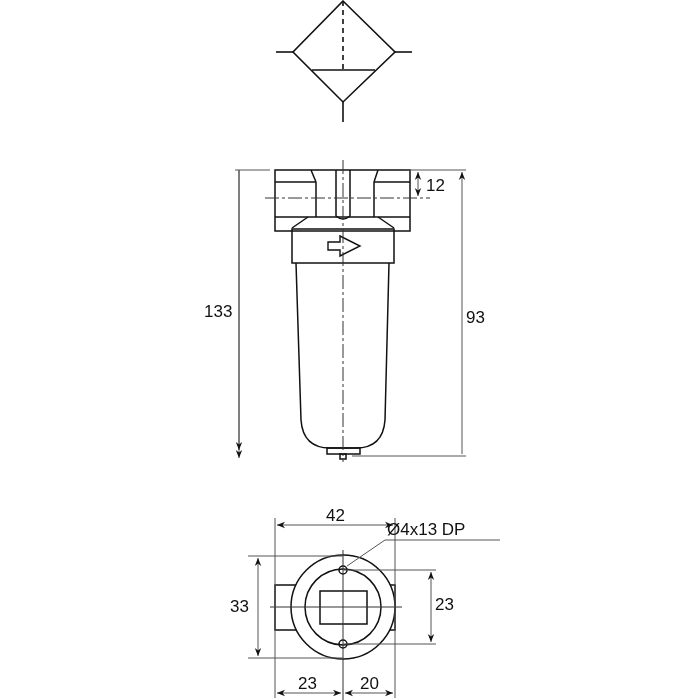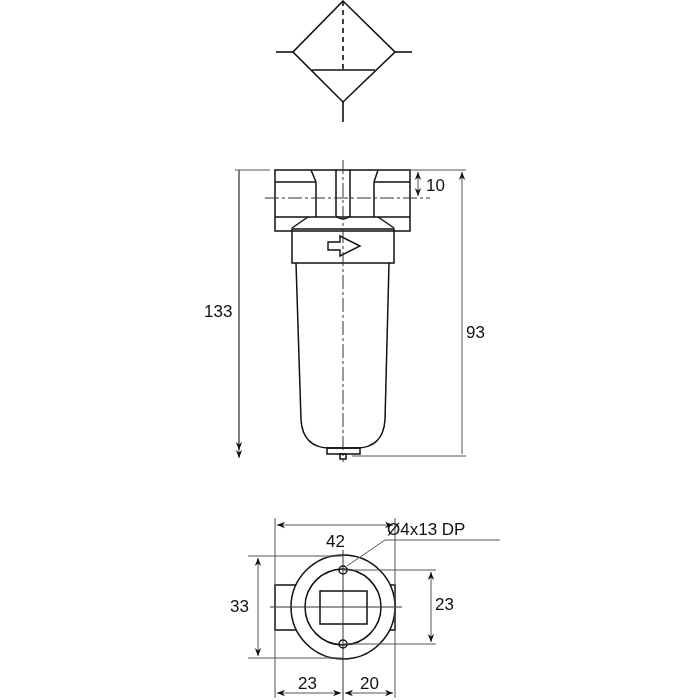--- a/index.html
+++ b/index.html
@@ -94,7 +94,7 @@
 </svg>
 
 <div class="lbl" style="left:204px;top:303px;text-align:right;">133</div>
-<div class="lbl" style="left:426px;top:177px;">10</div>
+<div class="lbl" style="left:426px;top:177px;">12</div>
 <div class="lbl" style="left:466px;top:309px;margin-top:15px;">93</div>
 <div class="lbl" style="left:326px;top:533px;">42</div>
 <div class="lbl" style="left:387px;top:521px;">Ø4x13 DP</div>

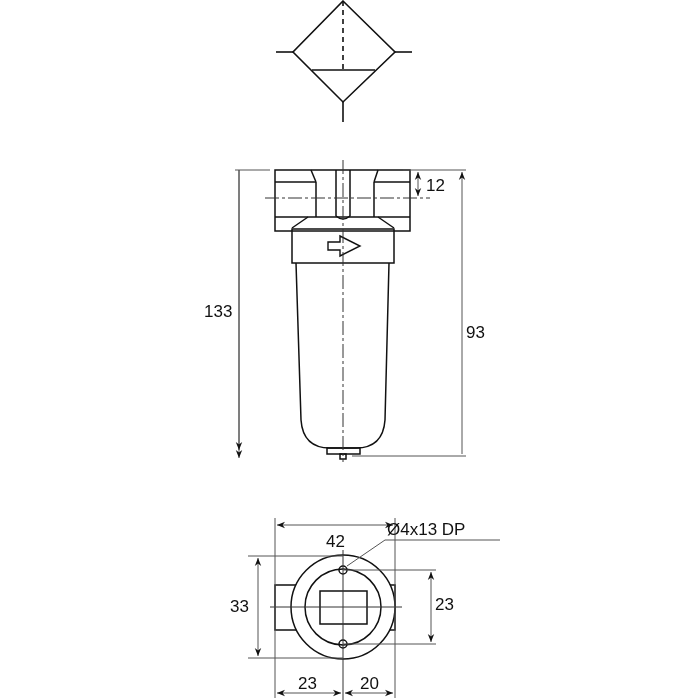--- a/index.html
+++ b/index.html
@@ -95,7 +95,7 @@
 
 <div class="lbl" style="left:204px;top:303px;text-align:right;">133</div>
 <div class="lbl" style="left:426px;top:177px;">12</div>
-<div class="lbl" style="left:466px;top:309px;margin-top:15px;">93</div>
+<div class="lbl" style="left:466px;top:309px;">93</div>
 <div class="lbl" style="left:326px;top:533px;">42</div>
 <div class="lbl" style="left:387px;top:521px;">Ø4x13 DP</div>
 <div class="lbl" style="left:230px;top:598px;">33</div>

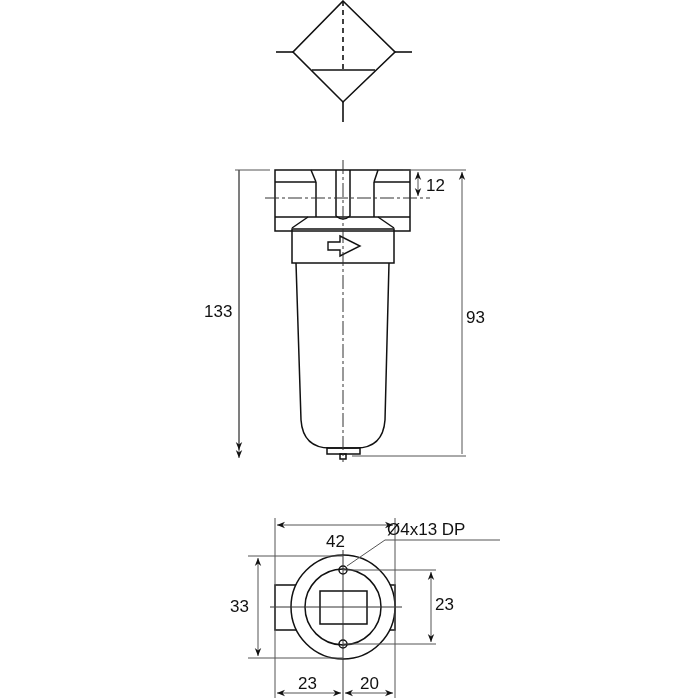--- a/index.html
+++ b/index.html
@@ -96,7 +96,7 @@
 <div class="lbl" style="left:204px;top:303px;text-align:right;">133</div>
 <div class="lbl" style="left:426px;top:177px;">12</div>
 <div class="lbl" style="left:466px;top:309px;">93</div>
-<div class="lbl" style="left:326px;top:533px;">42</div>
+<div class="lbl" style="left:326px;top:507px;">42</div>
 <div class="lbl" style="left:387px;top:521px;">Ø4x13 DP</div>
 <div class="lbl" style="left:230px;top:598px;">33</div>
 <div class="lbl" style="left:435px;top:596px;">23</div>

